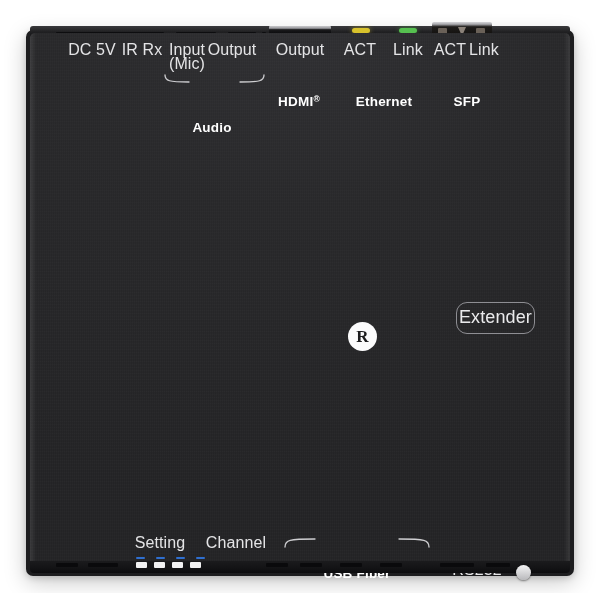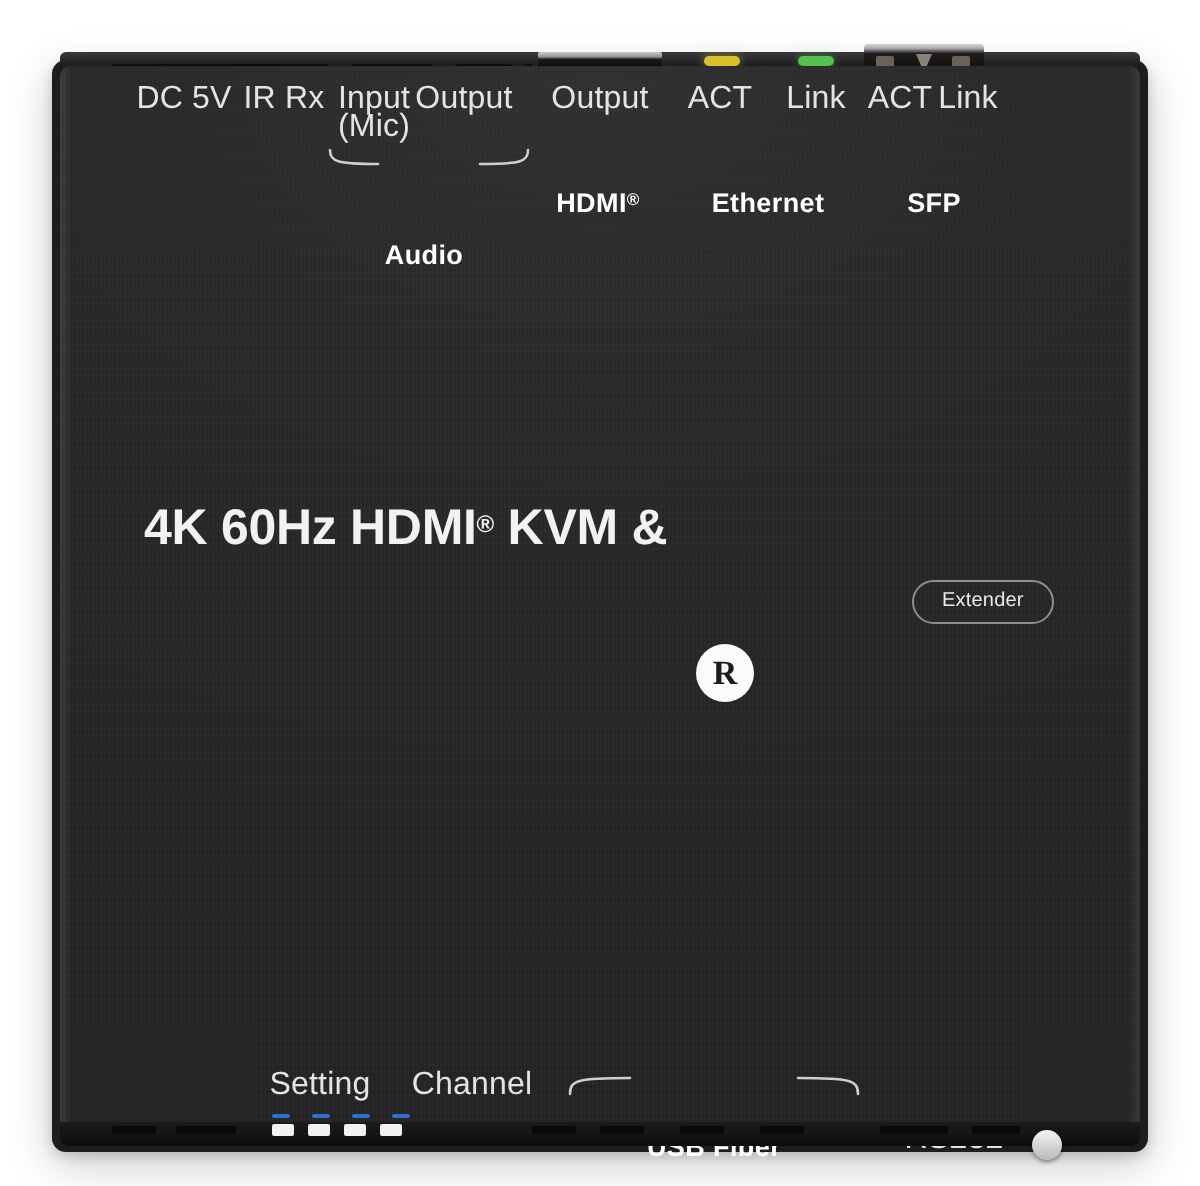--- a/index.html
+++ b/index.html
@@ -336,7 +336,6 @@
   </div>
 
   <div class="title">
-    <span class="title-row"><span>4K 60Hz HDMI</span><span class="reg-sup">®</span><span> KVM &amp;</span></span>
   </div>
 
   <div class="rmark">R</div>

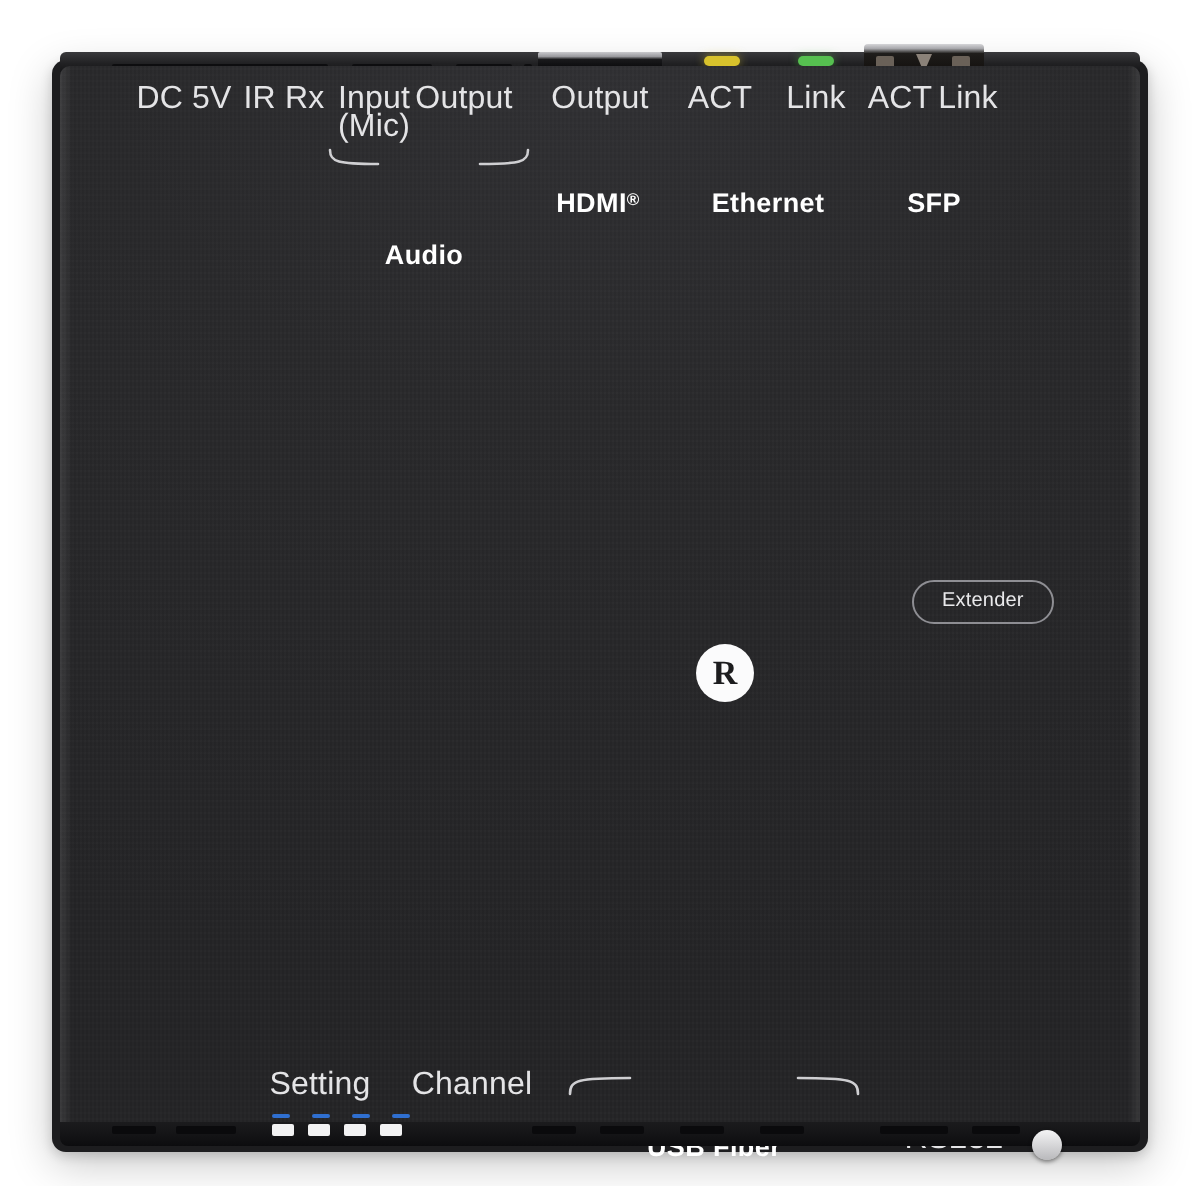--- a/index.html
+++ b/index.html
@@ -257,12 +257,12 @@
   .pill {
     position: absolute;
     left: 456px;
-    top: 290px;
-    padding: 4px 14px 5px;
+    top: 302px;
+    padding: 4px 2px 5px;
     border: 1.2px solid #8e8e93;
     border-radius: 11px;
     color: #eaeaec;
-    font-size: 10px;
+    font-size: 18px;
     letter-spacing: 0.1px;
     white-space: nowrap;
   }

